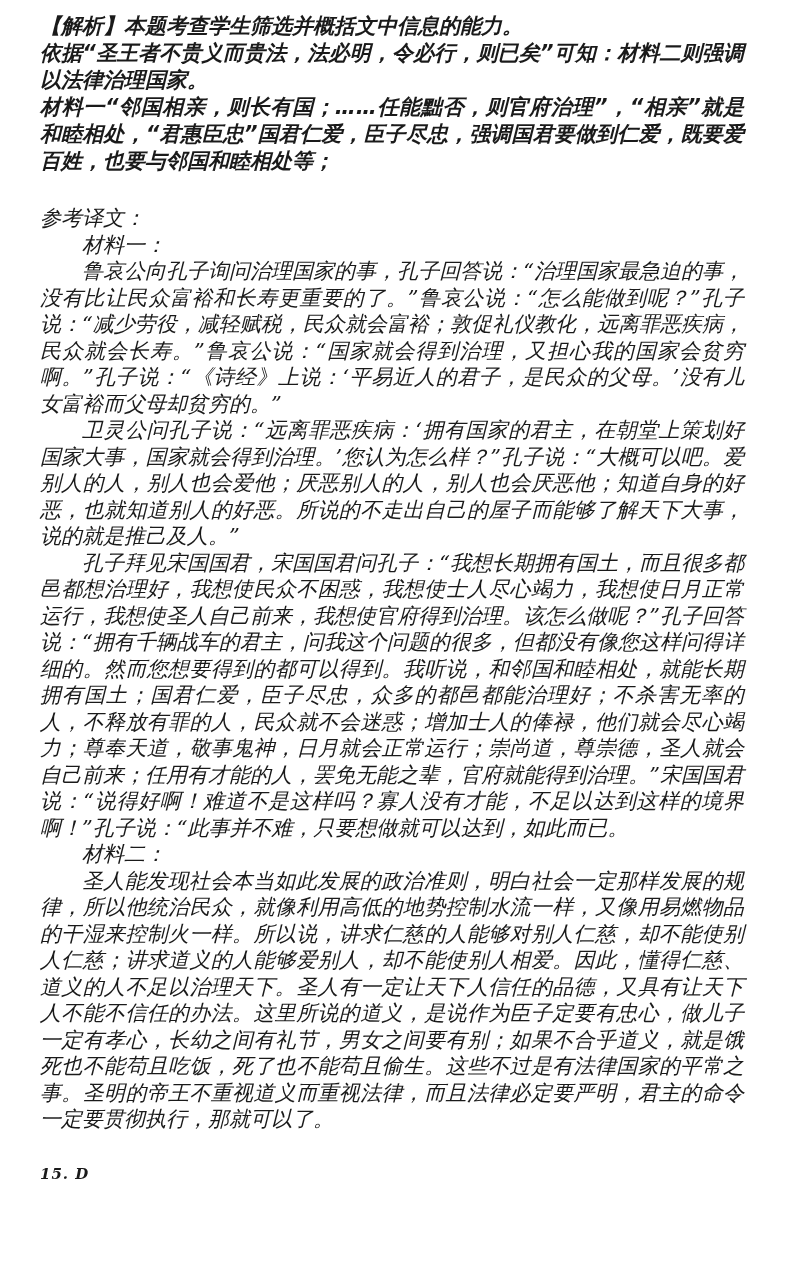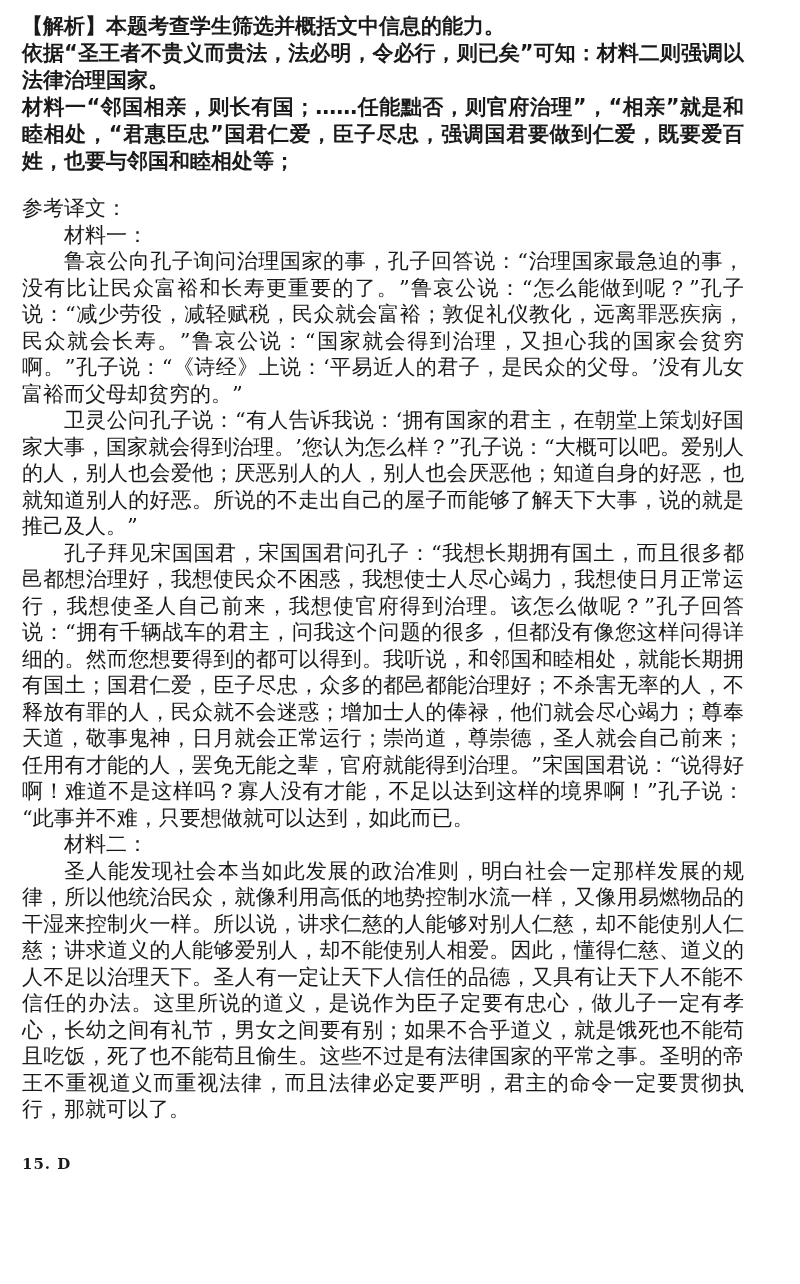--- a/index.html
+++ b/index.html
@@ -17,7 +17,8 @@
     box-sizing: border-box;
     width: 784px;
     height: 1284px;
-    padding: 13px 40px 0 22px;
+    padding: 13px 40px 0 40px;
+    font-style: italic;
   }
   
   .analysis {

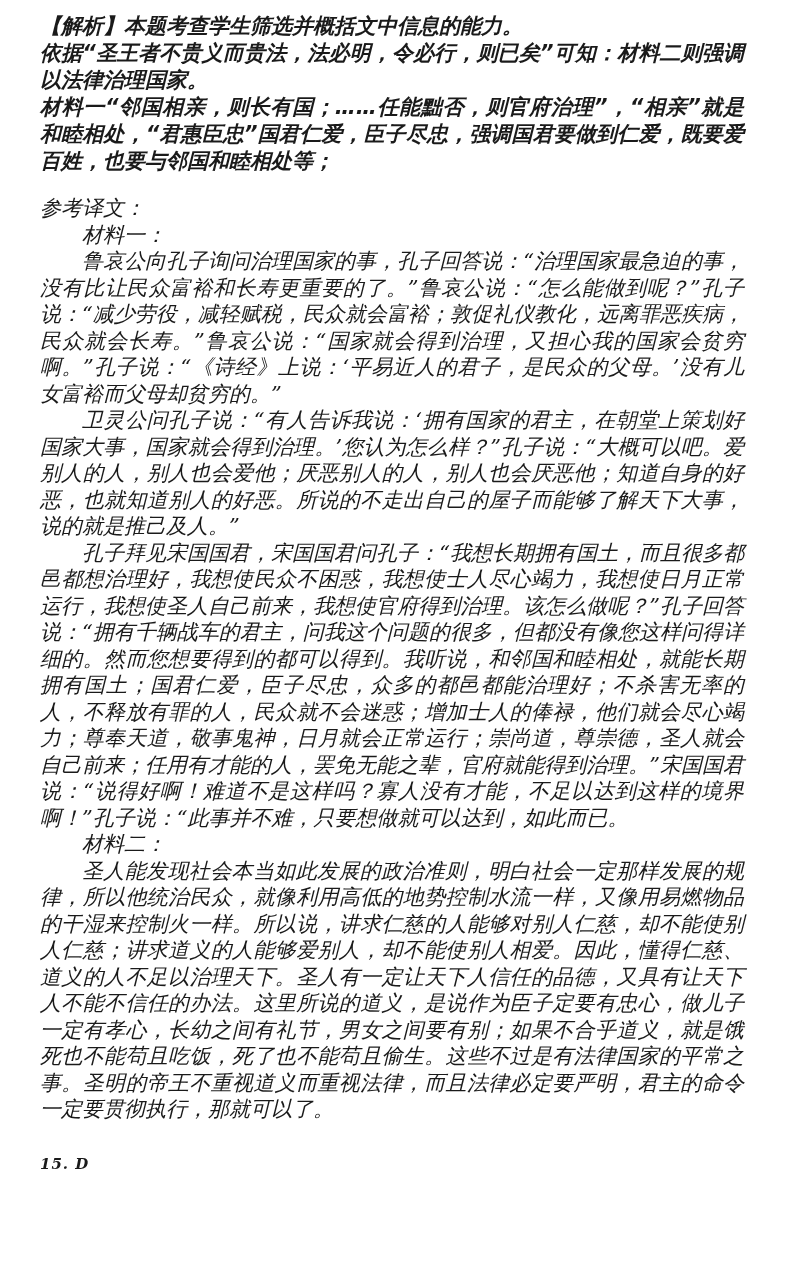--- a/index.html
+++ b/index.html
@@ -34,7 +34,7 @@
   }
   
   .translation {
-    margin-top: 20px;
+    margin-top: 30px;
     font-family: "DejaVu Serif", "Liberation Serif", serif;
     font-size: 21px;
     line-height: 26.5px;

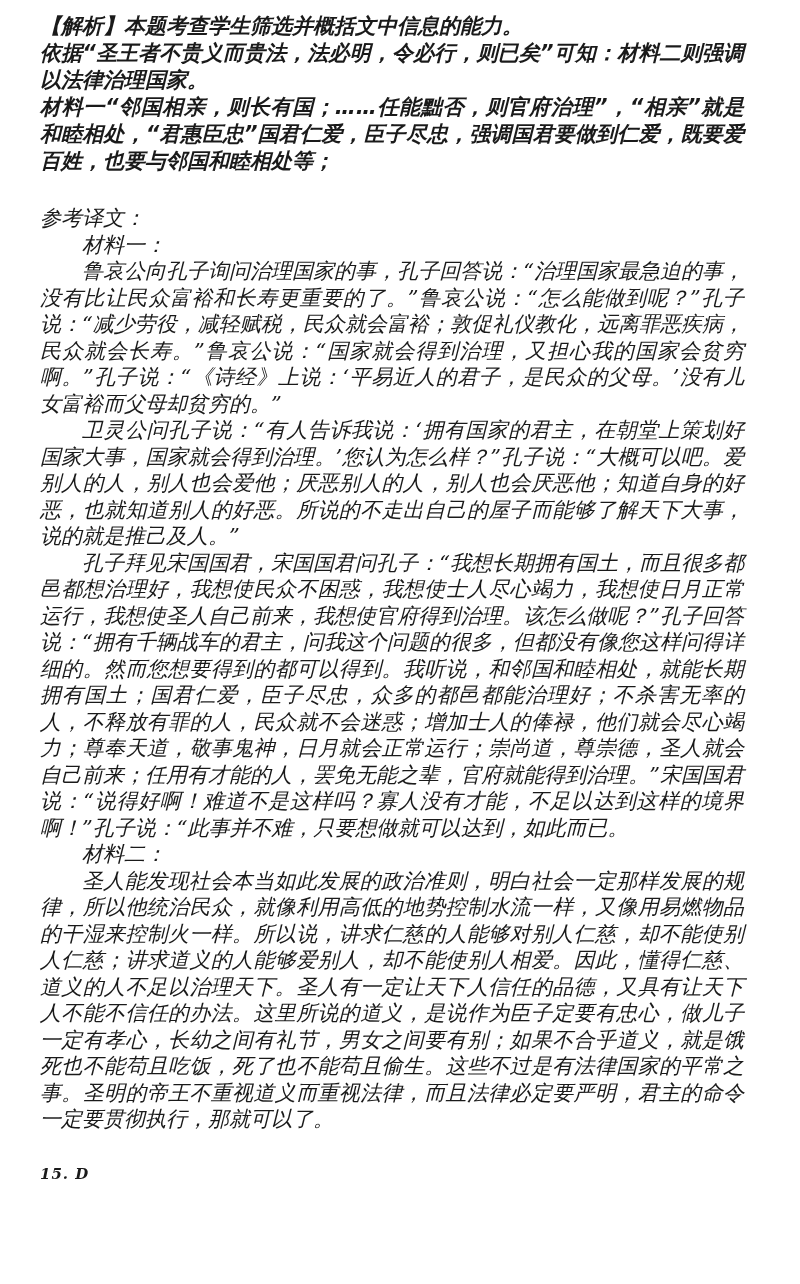--- a/index.html
+++ b/index.html
@@ -71,7 +71,7 @@
 
     <p class="indent">材料一：</p>
     <p class="indent">鲁哀公向孔子询问治理国家的事，孔子回答说：“治理国家最急迫的事，没有比让民众富裕和长寿更重要的了。”鲁哀公说：“怎么能做到呢？”孔子说：“减少劳役，减轻赋税，民众就会富裕；敦促礼仪教化，远离罪恶疾病，民众就会长寿。”鲁哀公说：“国家就会得到治理，又担心我的国家会贫穷啊。”孔子说：“《诗经》上说：‘平易近人的君子，是民众的父母。’没有儿女富裕而父母却贫穷的。”</p>
-    <p class="indent">卫灵公问孔子说：“有人告诉我说：‘拥有国家的君主，在朝堂上策划好国家大事，国家就会得到治理。’您认为怎么样？”孔子说：“大概可以吧。爱别人的人，别人也会爱他；厌恶别人的人，别人也会厌恶他；知道自身的好恶，也就知道别人的好恶。所说的不走出自己的屋子而能够了解天下大事，说的就是推己及人。”</p>
+    <p class="indent">卫灵公问孔子说：“远离罪恶疾病：‘拥有国家的君主，在朝堂上策划好国家大事，国家就会得到治理。’您认为怎么样？”孔子说：“大概可以吧。爱别人的人，别人也会爱他；厌恶别人的人，别人也会厌恶他；知道自身的好恶，也就知道别人的好恶。所说的不走出自己的屋子而能够了解天下大事，说的就是推己及人。”</p>
     <p class="indent">孔子拜见宋国国君，宋国国君问孔子：“我想长期拥有国土，而且很多都邑都想治理好，我想使民众不困惑，我想使士人尽心竭力，我想使日月正常运行，我想使圣人自己前来，我想使官府得到治理。该怎么做呢？”孔子回答说：“拥有千辆战车的君主，问我这个问题的很多，但都没有像您这样问得详细的。然而您想要得到的都可以得到。我听说，和邻国和睦相处，就能长期拥有国土；国君仁爱，臣子尽忠，众多的都邑都能治理好；不杀害无率的人，不释放有罪的人，民众就不会迷惑；增加士人的俸禄，他们就会尽心竭力；尊奉天道，敬事鬼神，日月就会正常运行；崇尚道，尊崇德，圣人就会自己前来；任用有才能的人，罢免无能之辈，官府就能得到治理。”宋国国君说：“说得好啊！难道不是这样吗？寡人没有才能，不足以达到这样的境界啊！”孔子说：“此事并不难，只要想做就可以达到，如此而已。</p>
 
     <p class="indent">材料二：</p>

